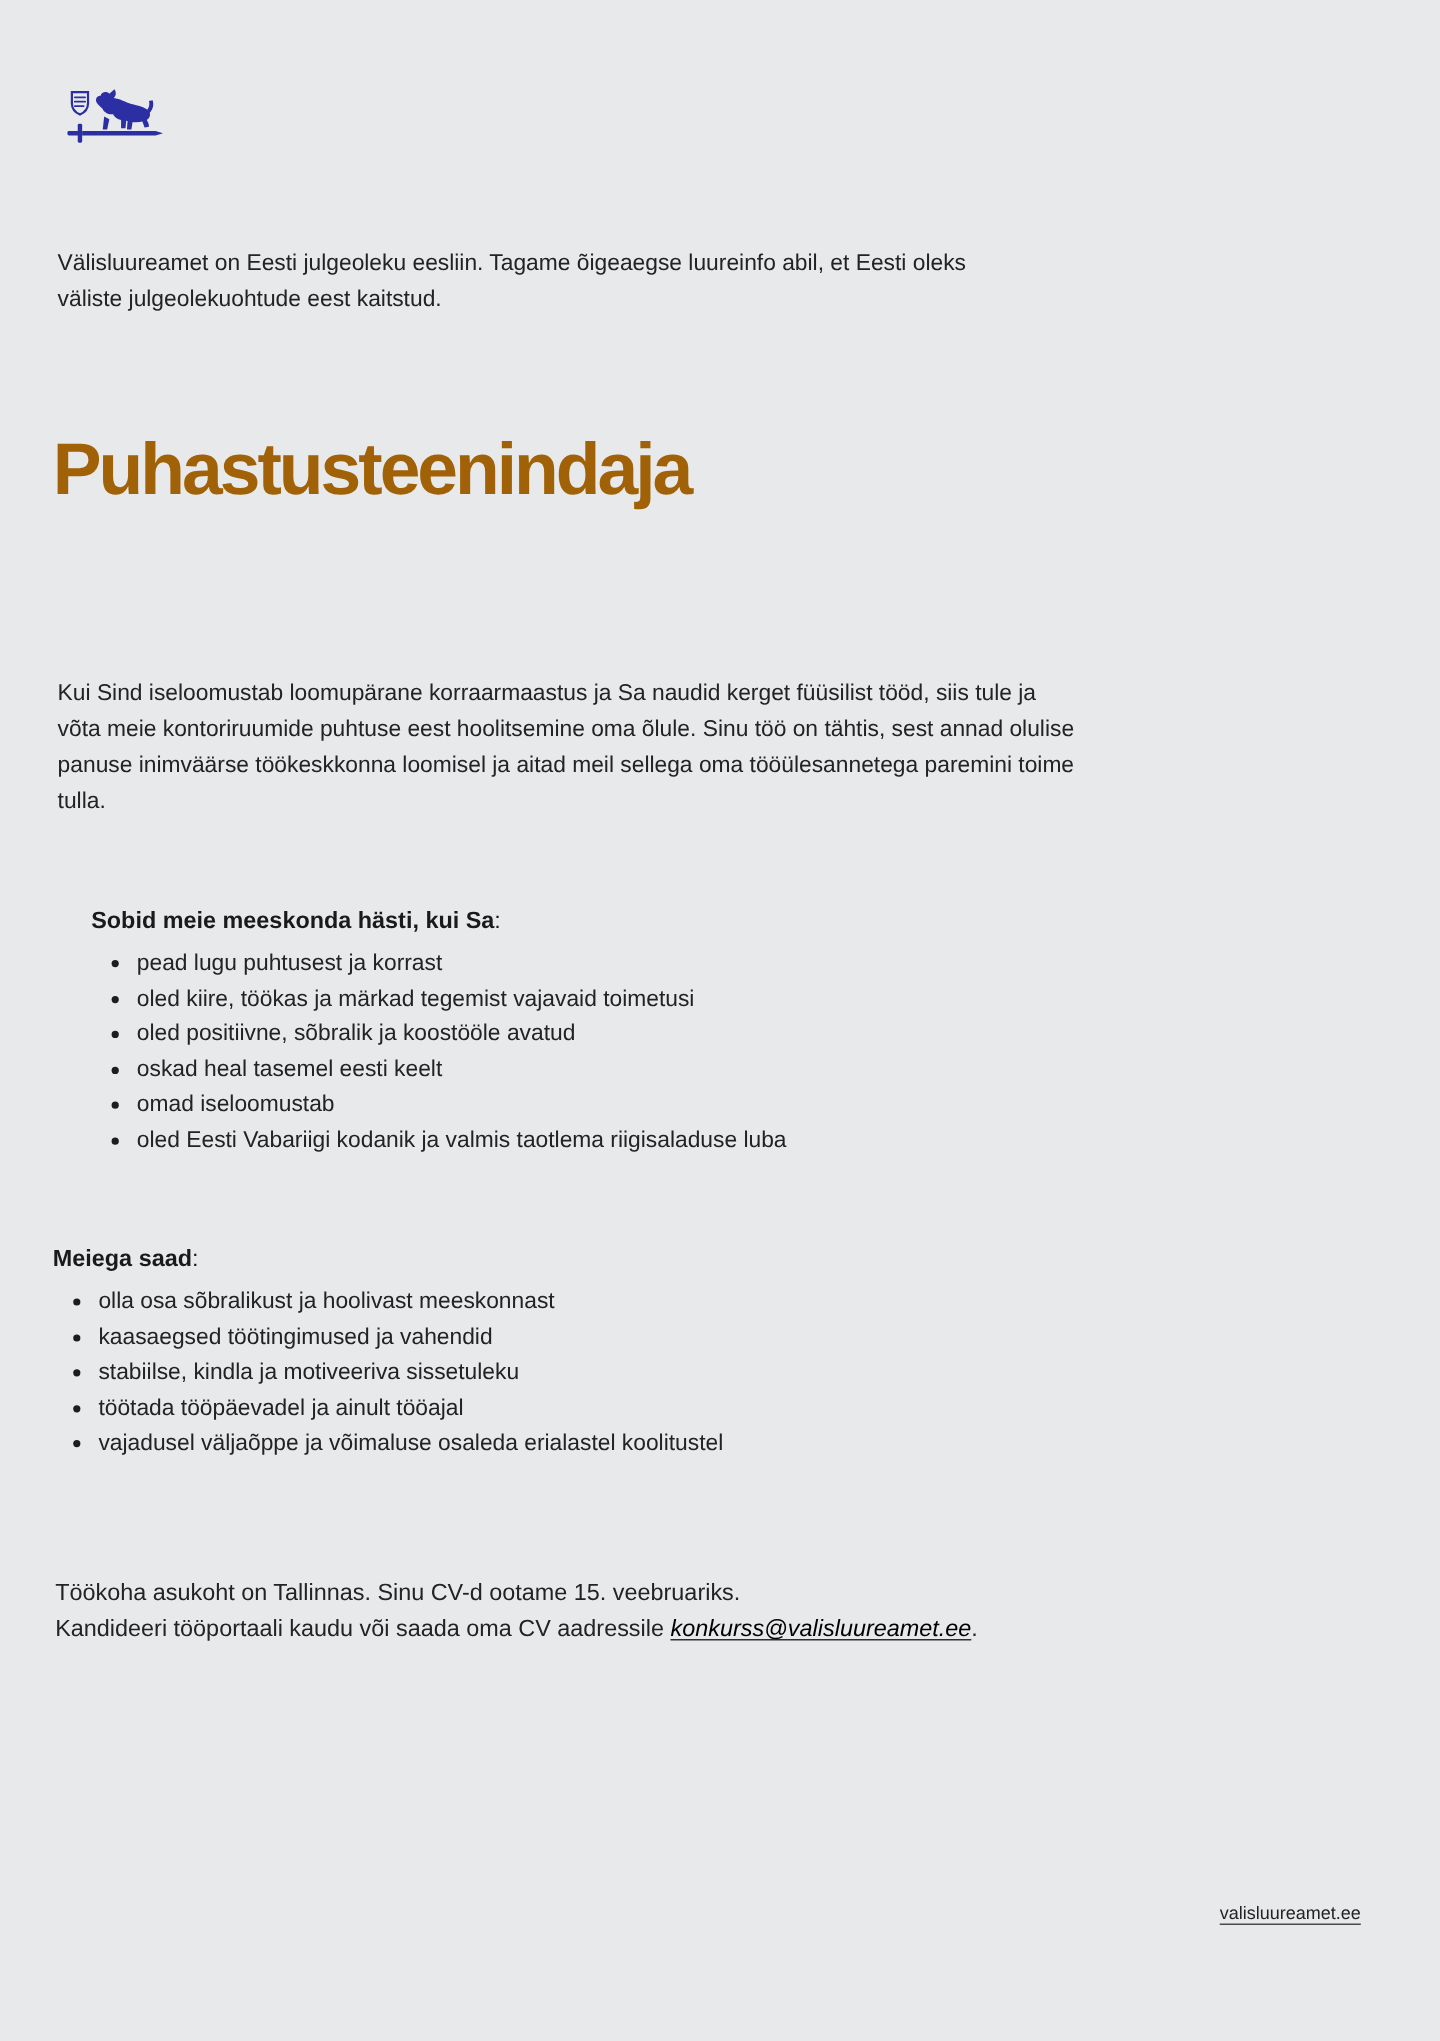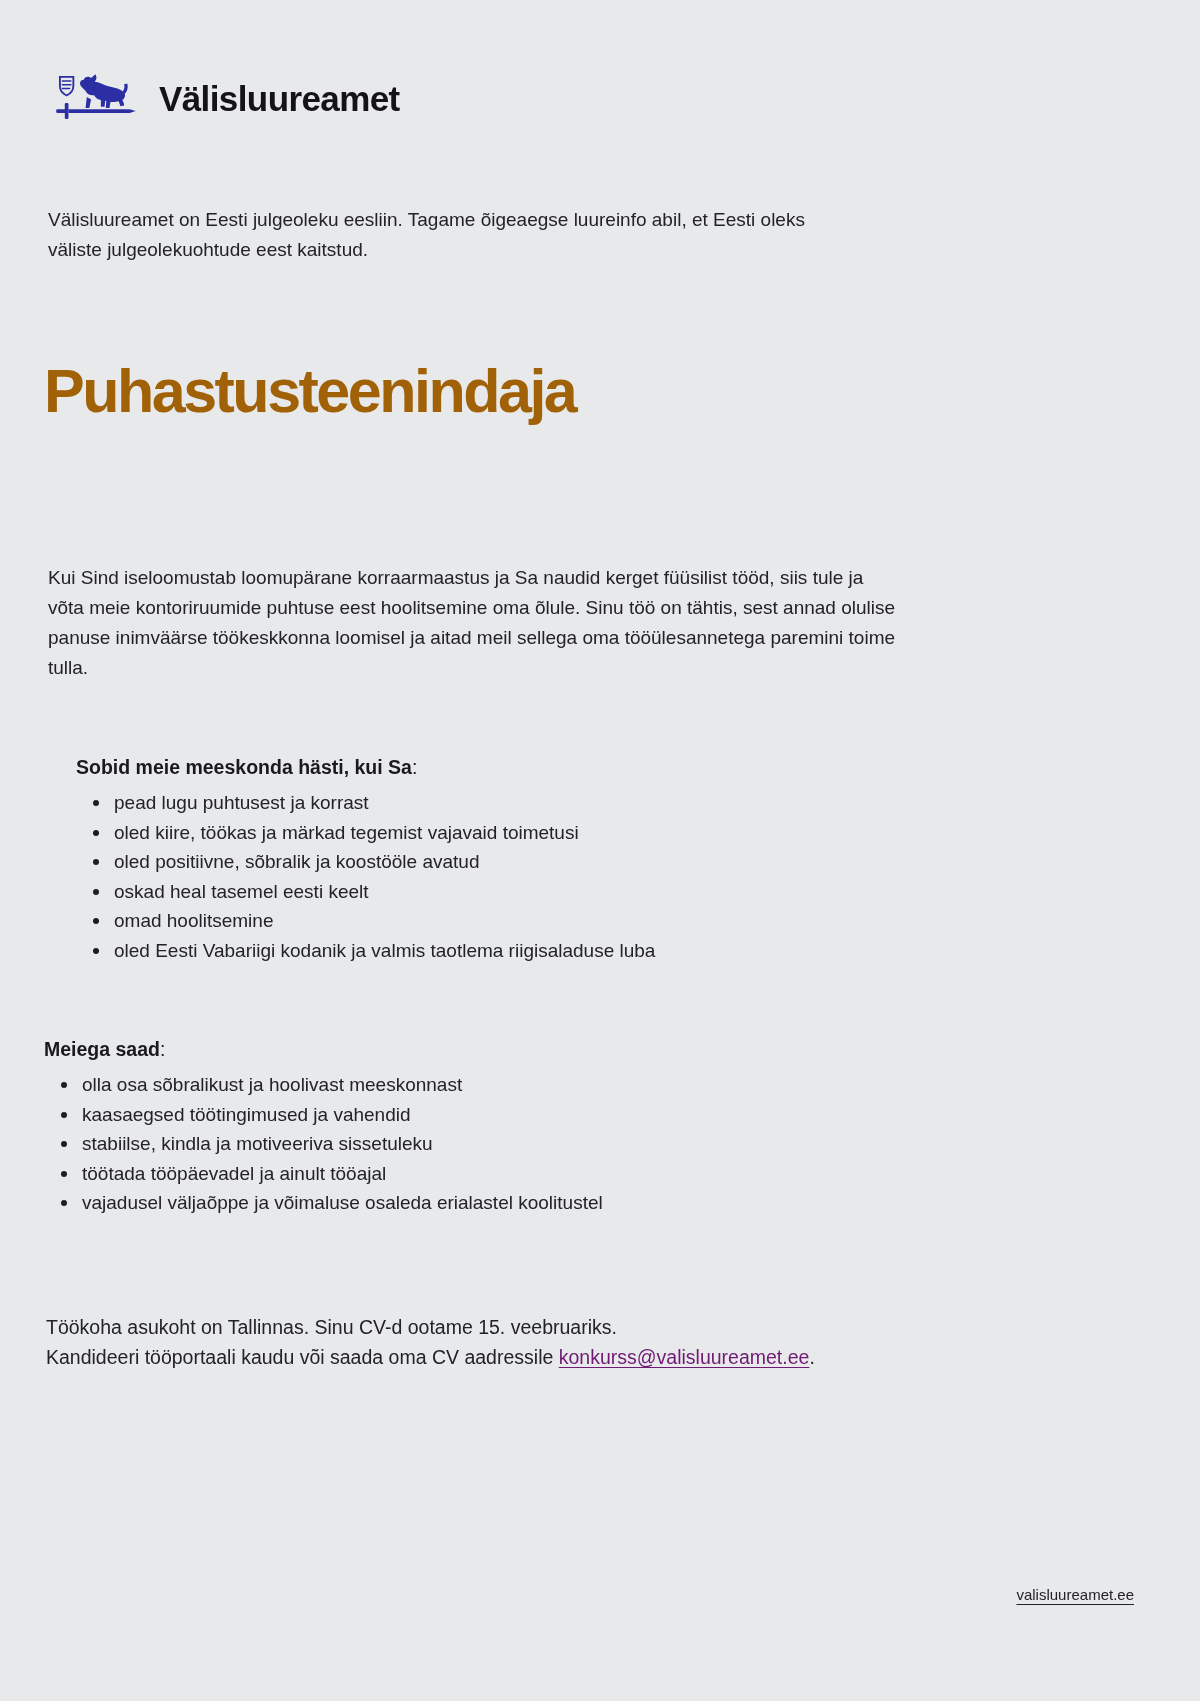--- a/index.html
+++ b/index.html
@@ -150,7 +150,6 @@
         </g>
       </svg>
     </span>
-    <span class="logo-word">Välisluureamet</span>
   </div>
 
   <p class="intro">Välisluureamet on Eesti julgeoleku eesliin. Tagame õigeaegse luureinfo abil, et Eesti oleks väliste julgeolekuohtude eest kaitstud.</p>

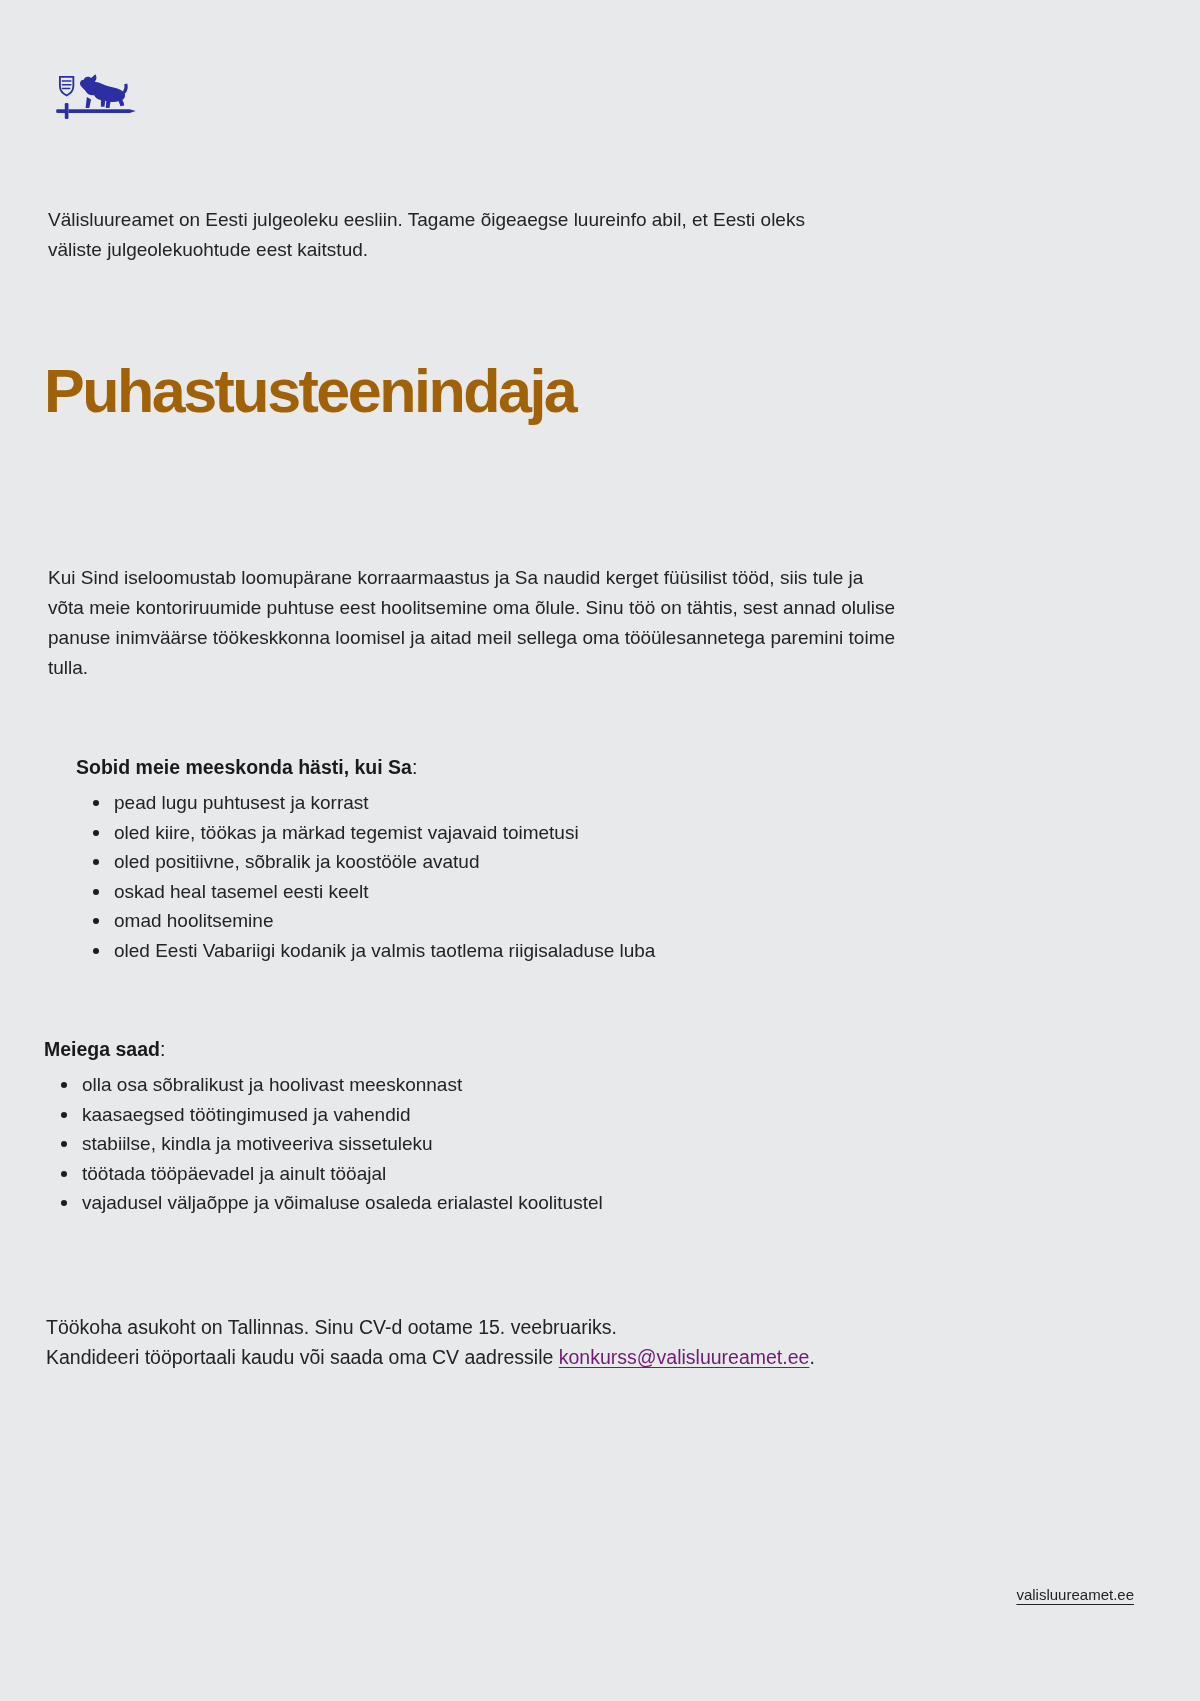--- a/index.html
+++ b/index.html
@@ -165,7 +165,7 @@
       <li>oled kiire, töökas ja märkad tegemist vajavaid toimetusi</li>
       <li>oled positiivne, sõbralik ja koostööle avatud</li>
       <li>oskad heal tasemel eesti keelt</li>
-      <li>omad hoolitsemine</li>
+      <li>omad iseloomustab</li>
       <li>oled Eesti Vabariigi kodanik ja valmis taotlema riigisaladuse luba</li>
     </ul>
   </div>

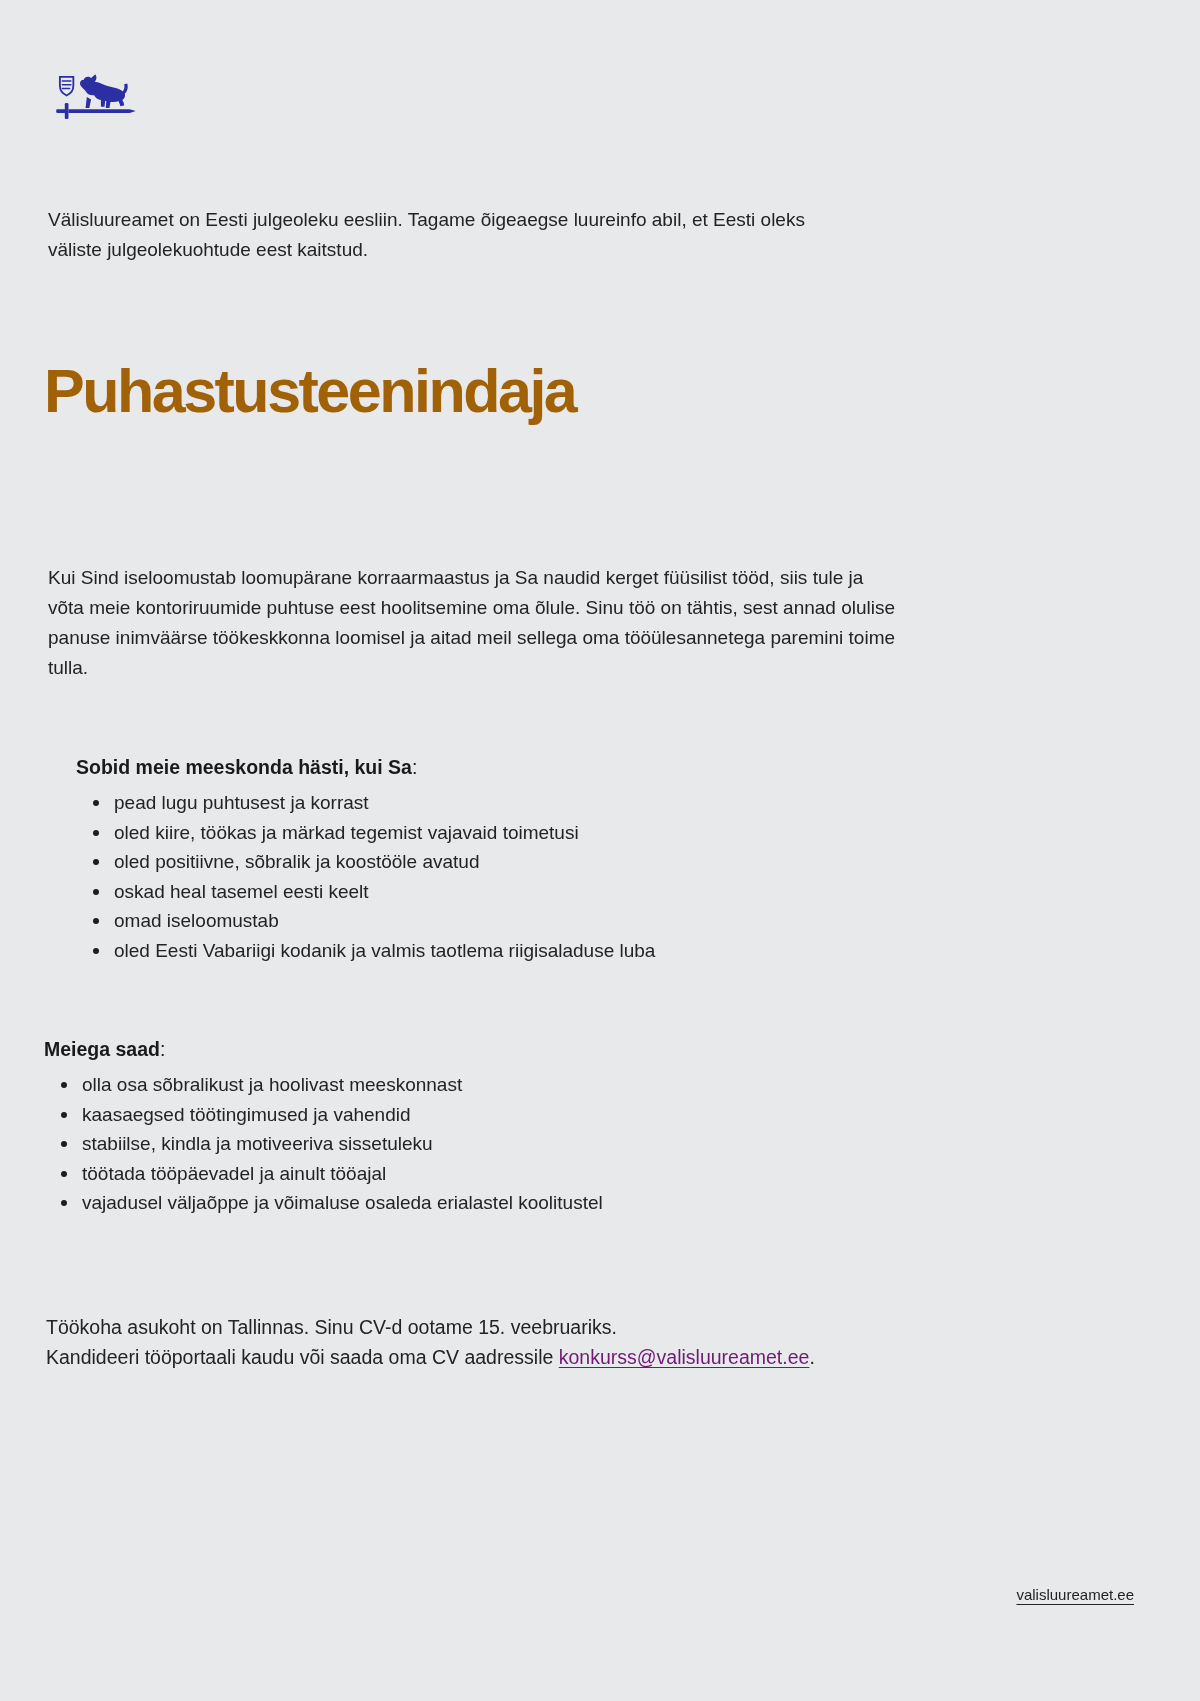--- a/index.html
+++ b/index.html
@@ -108,9 +108,10 @@
     color: #232326;
   }
   a.inline-link {
-    color: #701a75;
+    color: #000000;
     text-decoration: underline;
     text-underline-offset: 3px;
+    font-style: italic;
   }
   .site-link {
     position: absolute;

